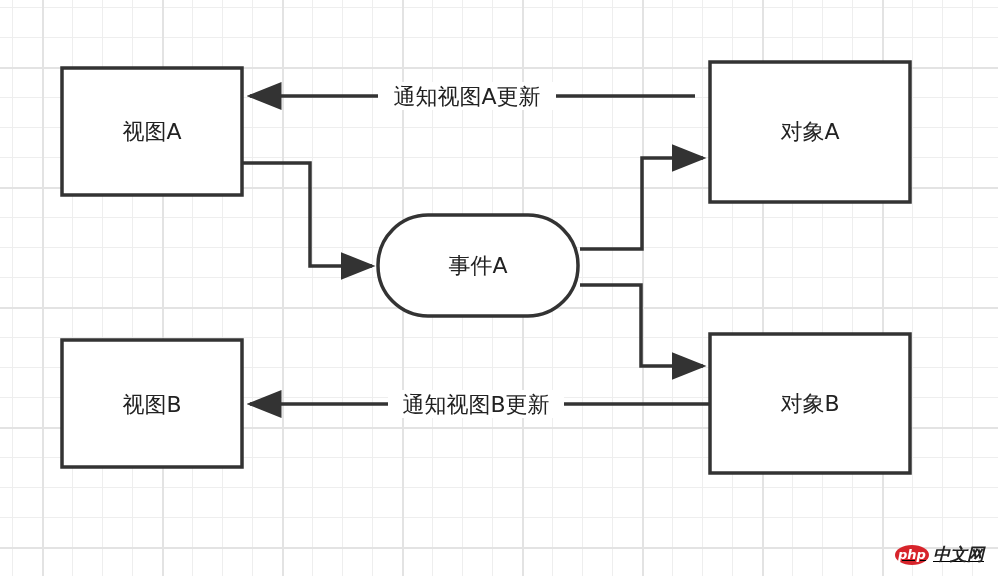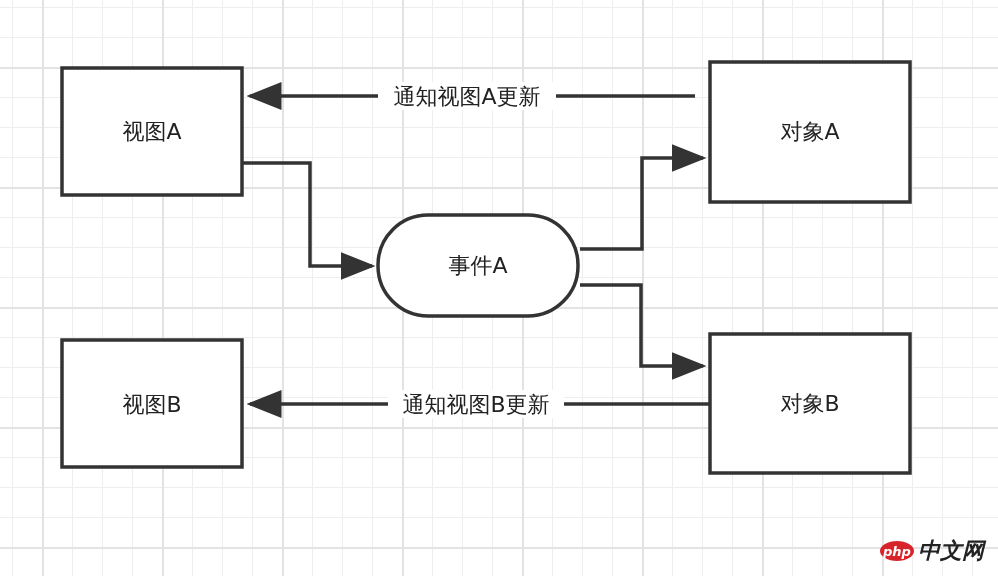--- a/index.html
+++ b/index.html
@@ -22,7 +22,7 @@
     .edge-label { font-family: "DejaVu Sans", sans-serif; font-size: 22px; fill: #222222; text-anchor: middle; dominant-baseline: central; }
     .label-bg { fill: #ffffff; }
     .watermark {
-      position: absolute; right: 14px; bottom: 10px; display: flex; align-items: center; gap: 4px;
+      position: absolute; right: 14px; bottom: 10px; display: flex; align-items: center; gap: 4px; text-decoration: underline;
     }
     .wm-badge {
       background: #d7242b; color: #ffffff; border-radius: 50%; width: 34px; height: 20px;

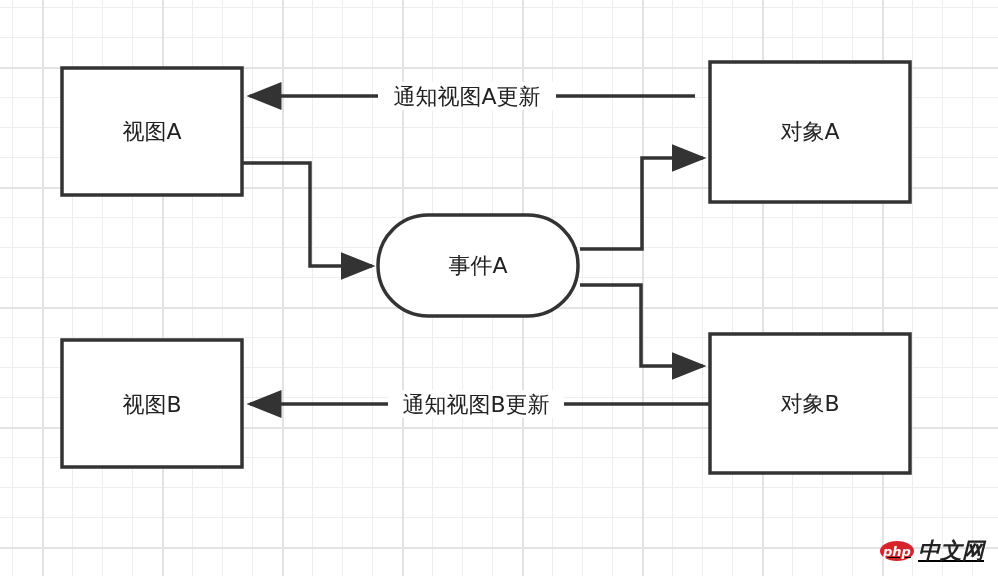--- a/index.html
+++ b/index.html
@@ -29,7 +29,7 @@
       display: flex; align-items: center; justify-content: center;
       font-family: "DejaVu Sans", sans-serif; font-size: 13px; font-style: italic; font-weight: bold;
     }
-    .wm-text { font-family: "DejaVu Sans", sans-serif; font-size: 22px; color: #222222; font-weight: bold; font-style: italic; }
+    .wm-text { font-family: "DejaVu Sans", sans-serif; font-size: 17px; color: #222222; font-weight: bold; font-style: italic; }
   </style>
 </head>
 <body>

